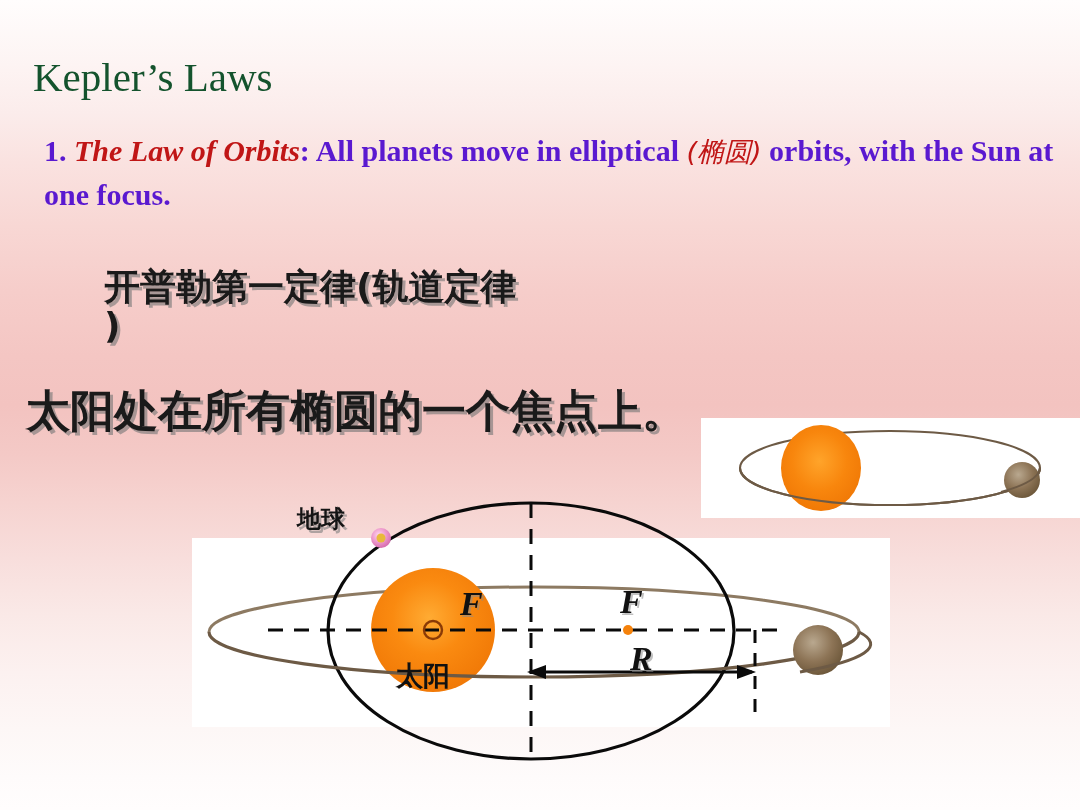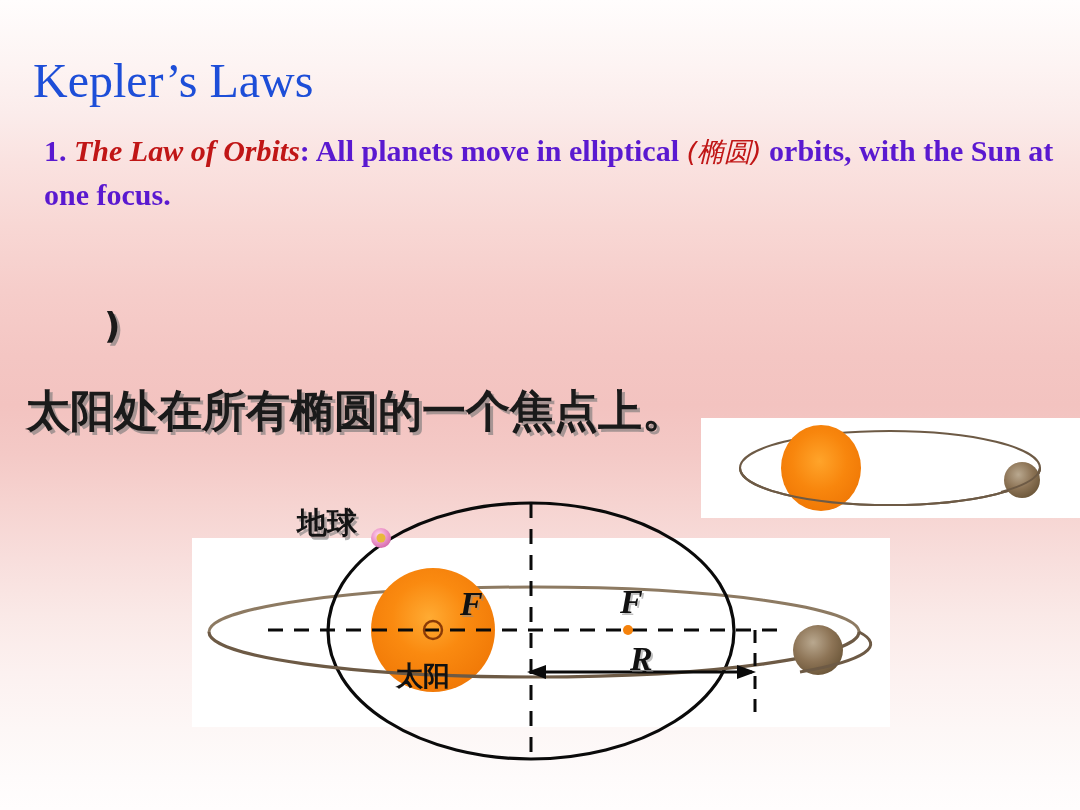--- a/index.html
+++ b/index.html
@@ -29,8 +29,8 @@
   
   #title{
     position:absolute;left:33px;top:55px;
-    font-size:48px;line-height:1.1;
-    color:#1d4ed8;
+    font-size:41px;line-height:1.1;
+    color:#14532d;
     font-family:"Liberation Serif",serif;
     white-space:nowrap;
   }

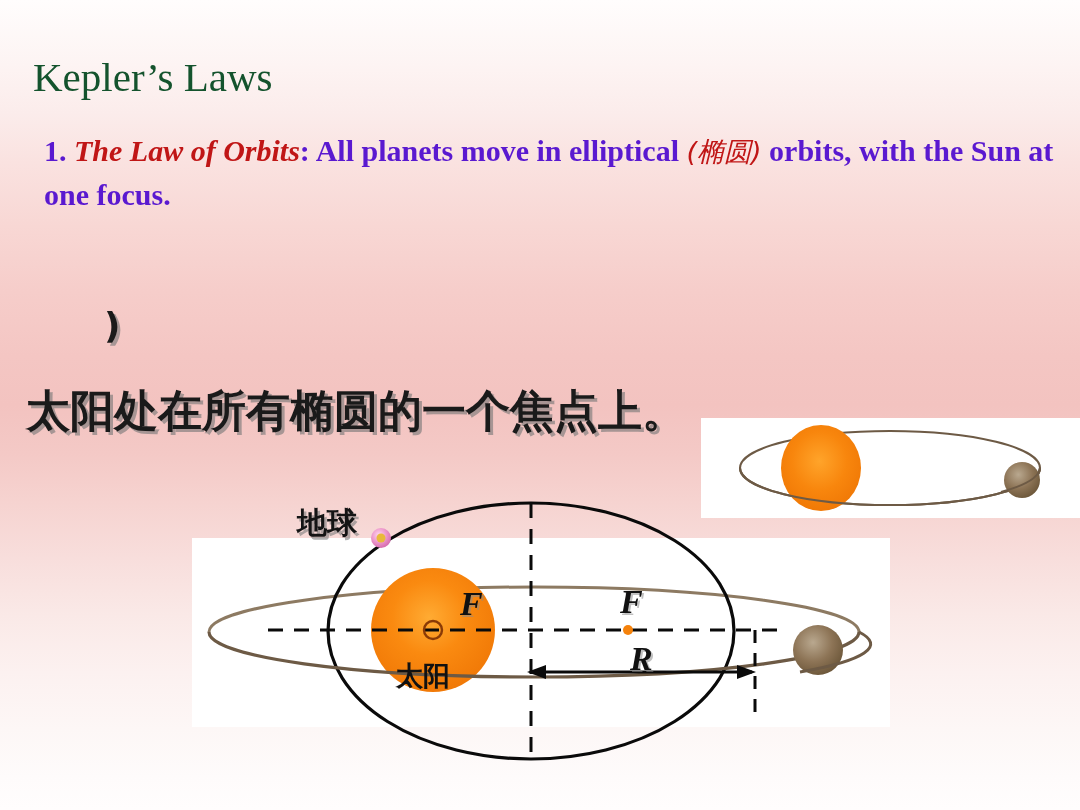--- a/index.html
+++ b/index.html
@@ -114,6 +114,7 @@
 
   <div id="bullet"><span class="num">1.</span><span>&nbsp;</span><span class="ital-red">The Law of Orbits</span><span class="purple">: All planets move in elliptical </span><span class="cn-red">(椭圆)</span><span class="purple"> orbits, with the Sun at one focus.</span></div>
 
+  <div class="cn" id="cn1">开普勒第一定律(轨道定律</div>
   <div class="cn" id="cn2">)</div>
   <div class="cn" id="cn4">太阳处在所有椭圆的一个焦点上。</div>
 

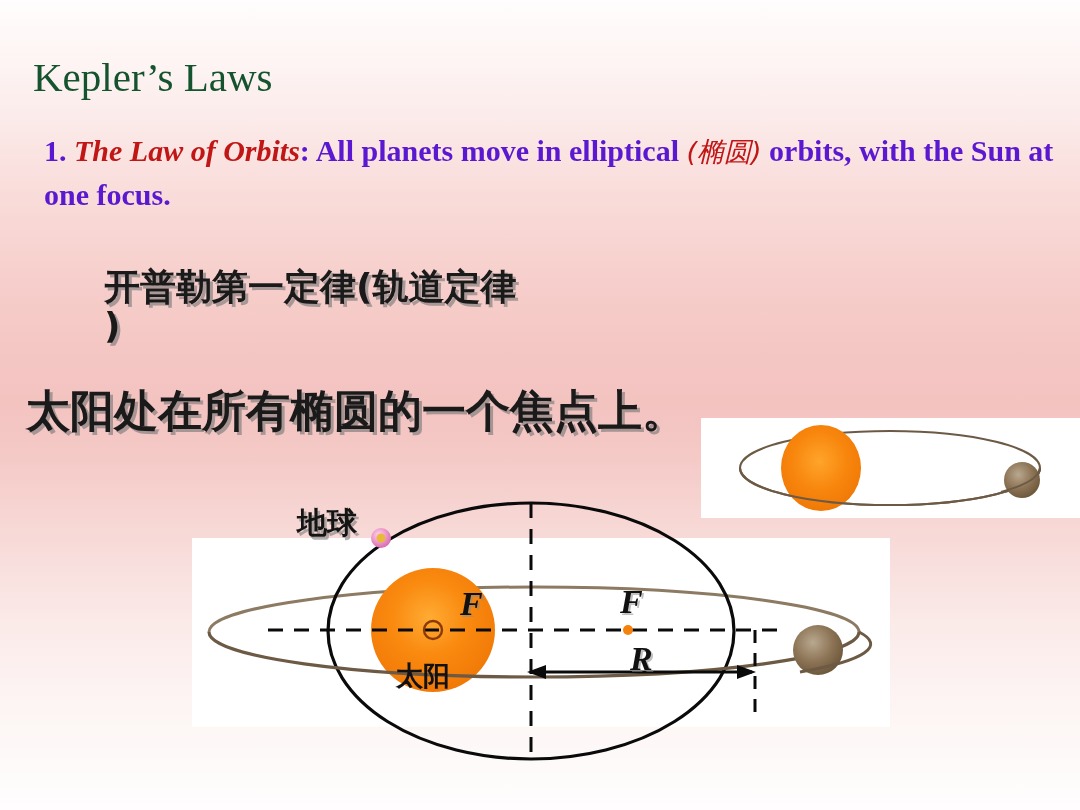--- a/index.html
+++ b/index.html
@@ -94,7 +94,7 @@
   #rl{left:630px;top:640px;font-size:34px;}
 
   #earthlabel{
-    position:absolute;left:297px;top:503px;font-size:30px;
+    position:absolute;left:297px;top:503px;font-size:24px;
     font-family:"DejaVu Sans",sans-serif;font-weight:bold;color:#141414;
     text-shadow:2.5px 2.5px 0 rgba(125,125,125,.6);white-space:nowrap;
   }

